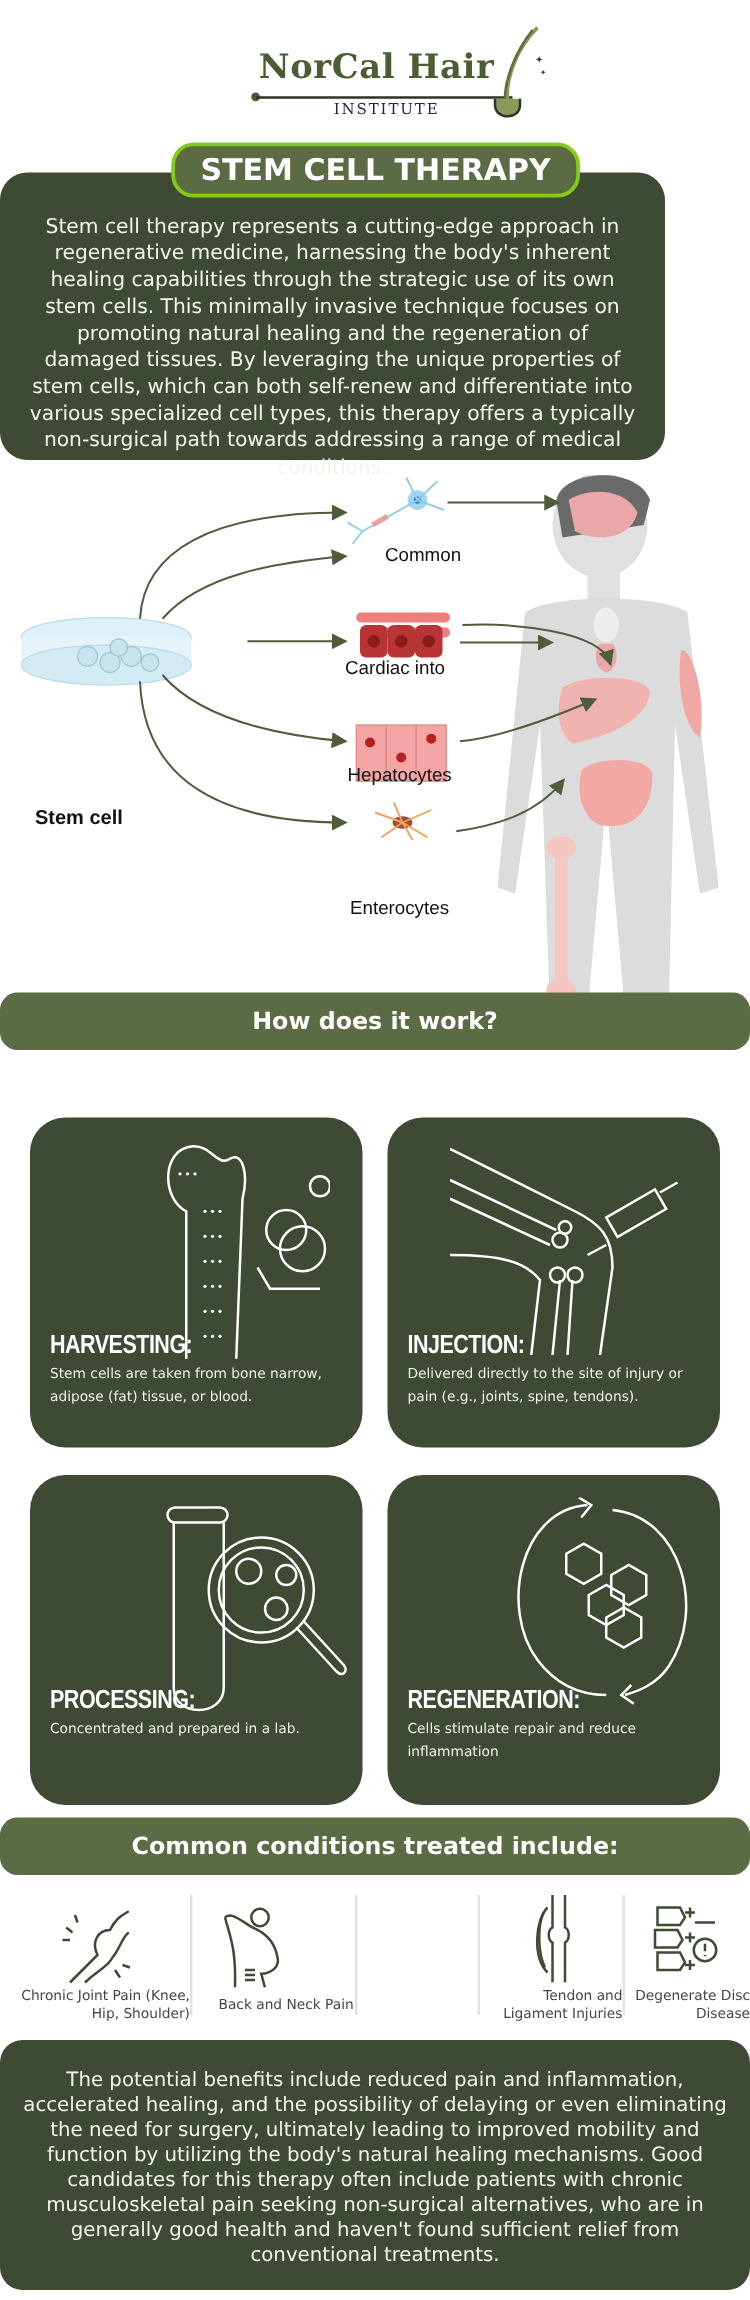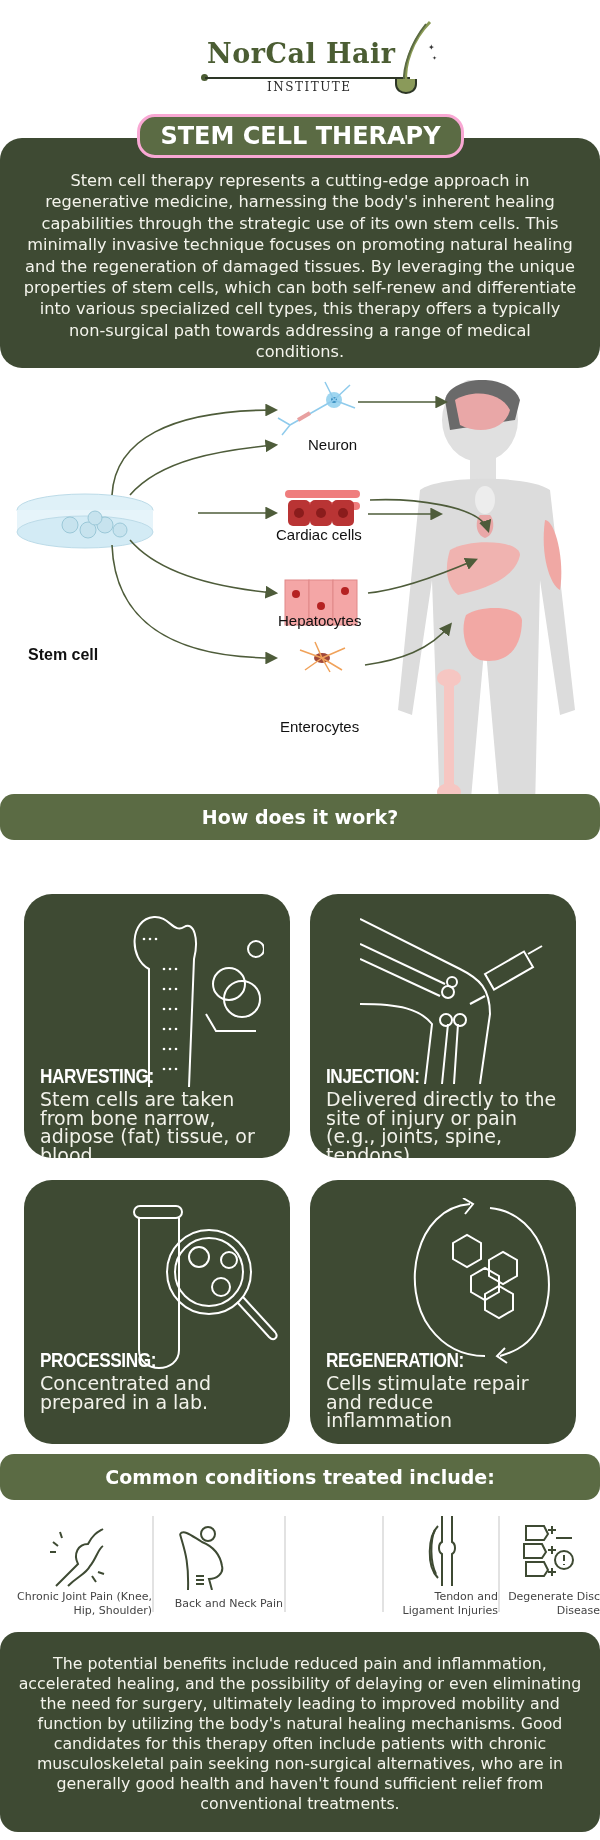--- a/index.html
+++ b/index.html
@@ -11,7 +11,7 @@
 .logo-dot{position:absolute;left:-6px;top:54px;width:7px;height:7px;border-radius:50%;background:#4b5d33}
 .logo-sub{position:absolute;left:60px;top:60px;font-family:"DejaVu Serif",serif;font-size:12px;color:#2a2a2a;letter-spacing:1.5px}
 .hair{position:absolute;left:175px;top:0px}
-.title-pill{left:137px;top:114px;width:327px;height:44px;background:#5b6b44;border:3px solid #f9a8d4;border-radius:18px;color:#fff;font-weight:bold;font-size:24px;text-align:center;line-height:38px;z-index:2;box-shadow:0 0 0 0 #fff}
+.title-pill{left:137px;top:114px;width:327px;height:44px;background:#5b6b44;border:3px solid #84cc16;border-radius:18px;color:#fff;font-weight:bold;font-size:24px;text-align:center;line-height:38px;z-index:2;box-shadow:0 0 0 0 #fff}
 .intro-box{left:0;top:138px;width:600px;height:230px;background:#3e4a33;border-radius:22px;color:#f4f4ec;font-size:16.2px;line-height:21.4px;text-align:center;padding:32px 23px 0}
 .diagram{left:0;top:380px;width:600px;height:450px}
 .diag-label{position:absolute;font-family:"Liberation Sans",sans-serif;font-size:15px;color:#111}

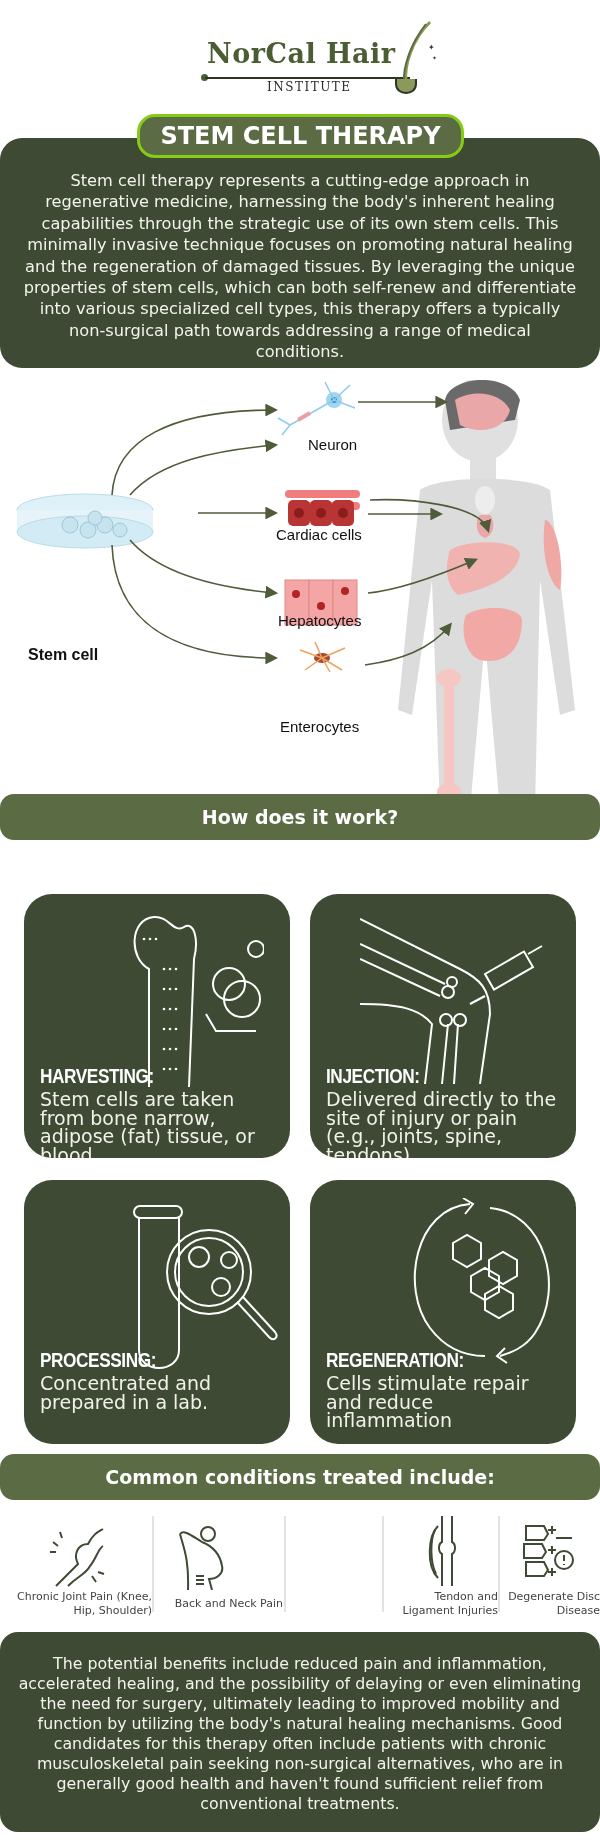--- a/index.html
+++ b/index.html
@@ -12,7 +12,7 @@
 .logo-sub{position:absolute;left:60px;top:60px;font-family:"DejaVu Serif",serif;font-size:12px;color:#2a2a2a;letter-spacing:1.5px}
 .hair{position:absolute;left:175px;top:0px}
 .title-pill{left:137px;top:114px;width:327px;height:44px;background:#5b6b44;border:3px solid #84cc16;border-radius:18px;color:#fff;font-weight:bold;font-size:24px;text-align:center;line-height:38px;z-index:2;box-shadow:0 0 0 0 #fff}
-.intro-box{left:0;top:138px;width:600px;height:230px;background:#3e4a33;border-radius:22px;color:#f4f4ec;font-size:16.2px;line-height:21.4px;text-align:center;padding:32px 23px 0}
+.intro-box{left:0;top:138px;width:532px;height:230px;background:#3e4a33;border-radius:22px;color:#f4f4ec;font-size:16.2px;line-height:21.4px;text-align:center;padding:32px 23px 0}
 .diagram{left:0;top:380px;width:600px;height:450px}
 .diag-label{position:absolute;font-family:"Liberation Sans",sans-serif;font-size:15px;color:#111}
 .diag-label.bold{font-weight:bold;font-size:16px}

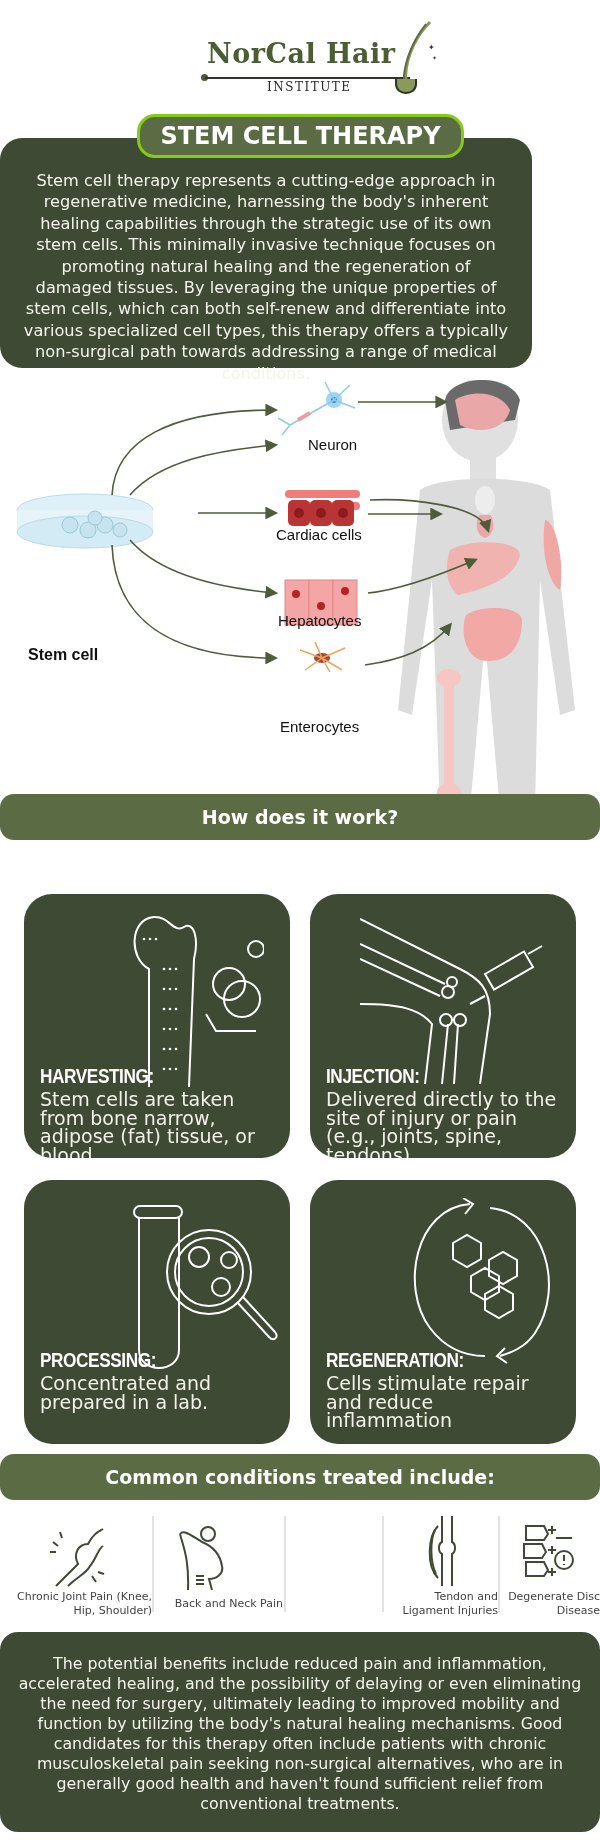--- a/index.html
+++ b/index.html
@@ -128,7 +128,7 @@
       <path d="M322 278 L300 270 M322 278 L345 268 M322 278 L305 290 M322 278 L342 290 M322 278 L315 262 M322 278 L330 292" stroke="#f0a25a" stroke-width="1.5"></path>
     </g>
   </svg>
-  <div class="diag-label" style="left:308px;top:56px">Neuron</div>
+  <div class="diag-label" style="left:308px;top:56px">Common</div>
   <div class="diag-label" style="left:276px;top:146px">Cardiac cells</div>
   <div class="diag-label" style="left:278px;top:232px">Hepatocytes</div>
   <div class="diag-label" style="left:280px;top:338px">Enterocytes</div>

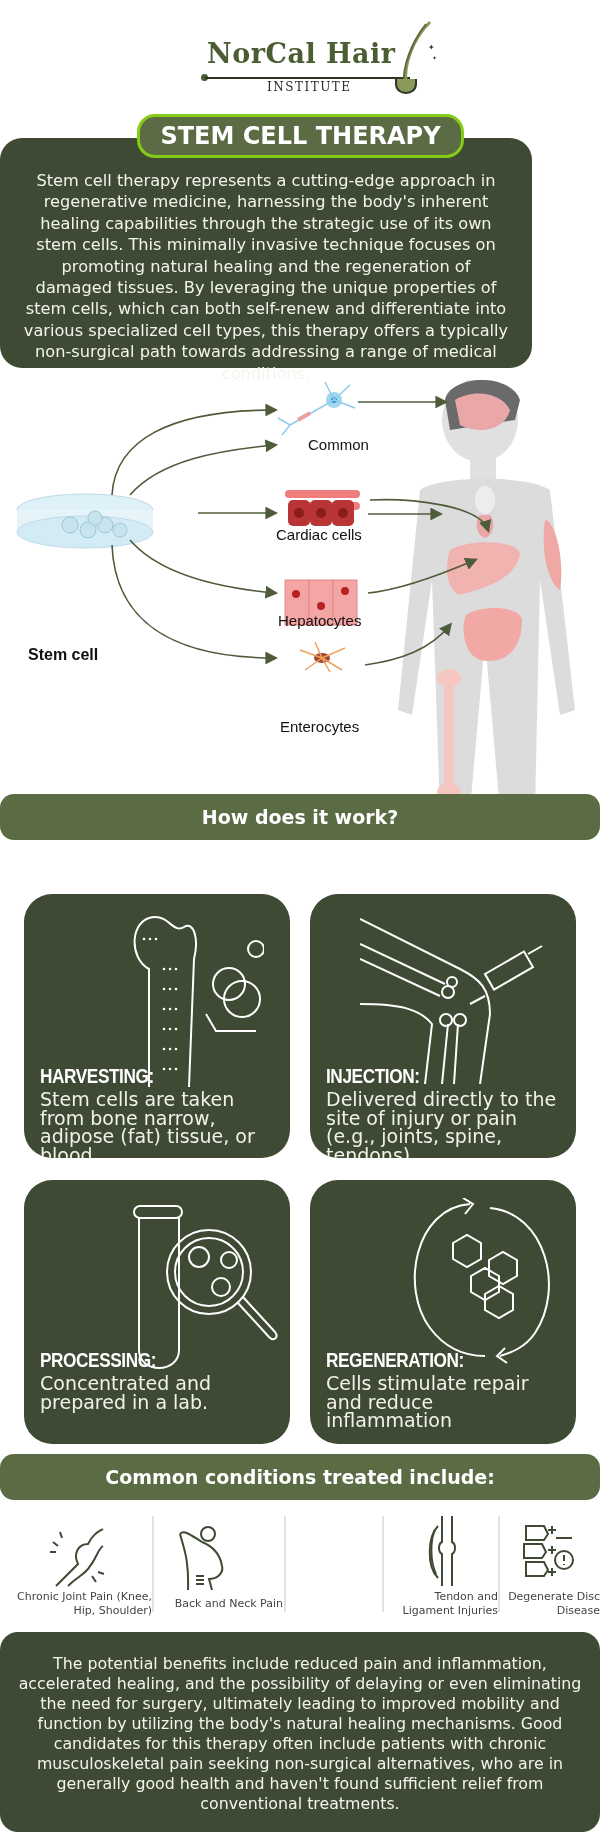--- a/index.html
+++ b/index.html
@@ -129,7 +129,7 @@
     </g>
   </svg>
   <div class="diag-label" style="left:308px;top:56px">Common</div>
-  <div class="diag-label" style="left:276px;top:146px">Cardiac cells</div>
+  <div class="diag-label" style="left:276px;top:146px">Cardiac into</div>
   <div class="diag-label" style="left:278px;top:232px">Hepatocytes</div>
   <div class="diag-label" style="left:280px;top:338px">Enterocytes</div>
   <div class="diag-label" style="left:286px;top:419px">Osteocyte</div>

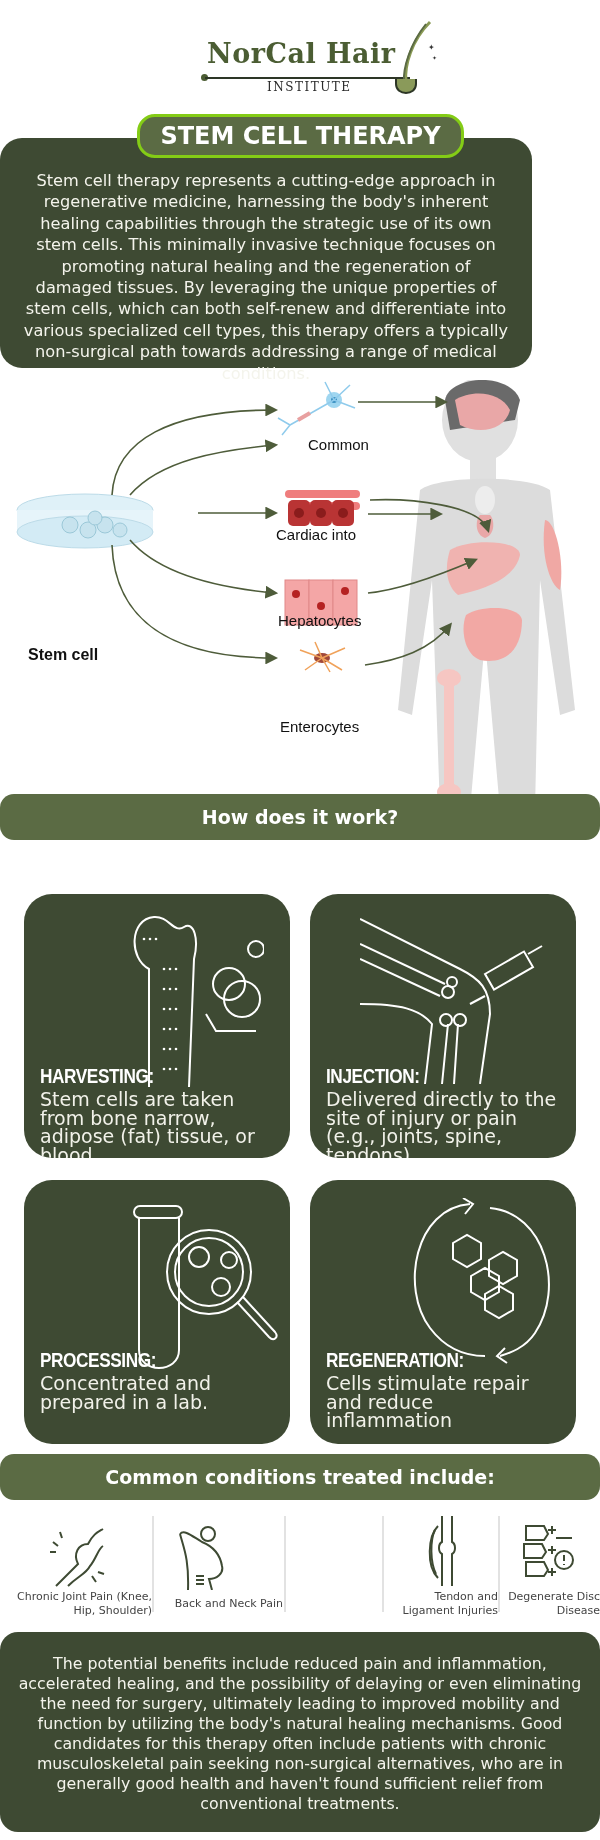--- a/index.html
+++ b/index.html
@@ -20,7 +20,7 @@
 .card{width:266px;height:264px;background:#3e4a33;border-radius:28px;color:#fff;position:absolute;overflow:hidden}
 .card-icon{position:absolute}
 .card-title{position:absolute;left:16px;font-family:"Liberation Sans",sans-serif;font-weight:bold;font-size:21px;letter-spacing:-0.5px;transform:scaleX(0.82);transform-origin:left;color:#fff}
-.card-desc{position:absolute;left:16px;right:12px;font-size:19px;line-height:18.5px;color:#f2f2ea}
+.card-desc{position:absolute;left:16px;right:12px;font-size:11px;line-height:18.5px;color:#f2f2ea}
 .cond-row{left:0;top:1510px;width:600px;height:110px}
 .cond{position:absolute;top:0;height:110px;text-align:center}
 .cond-label{position:absolute;left:0;right:0;font-size:11px;line-height:14px;color:#444;text-align:right}

